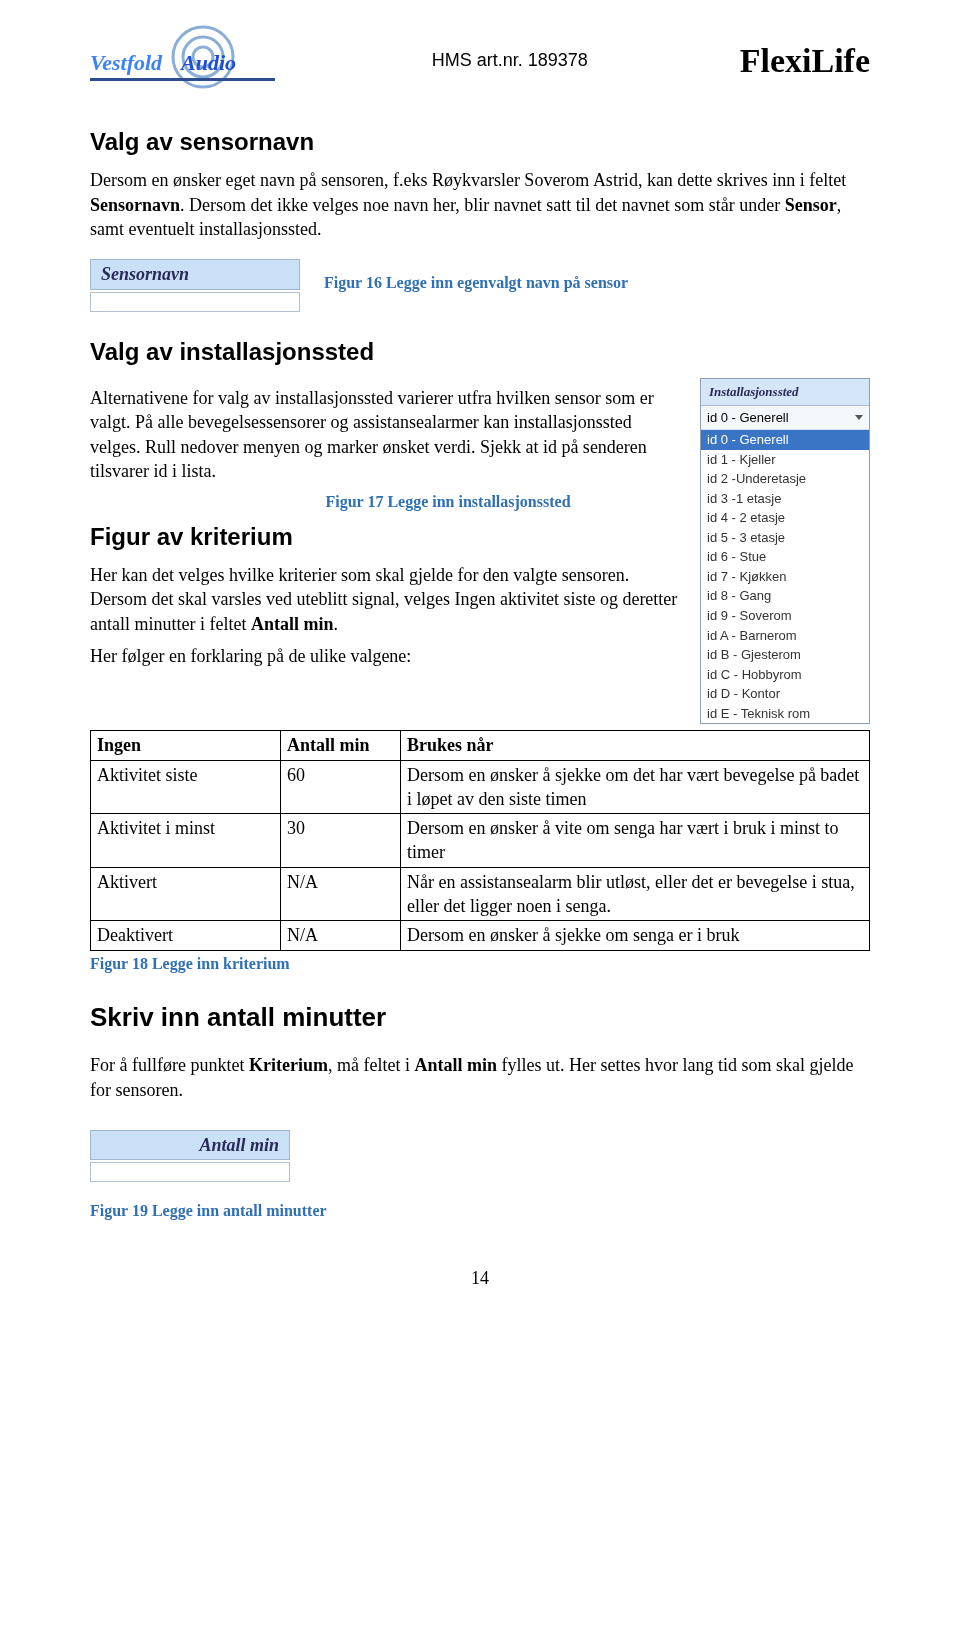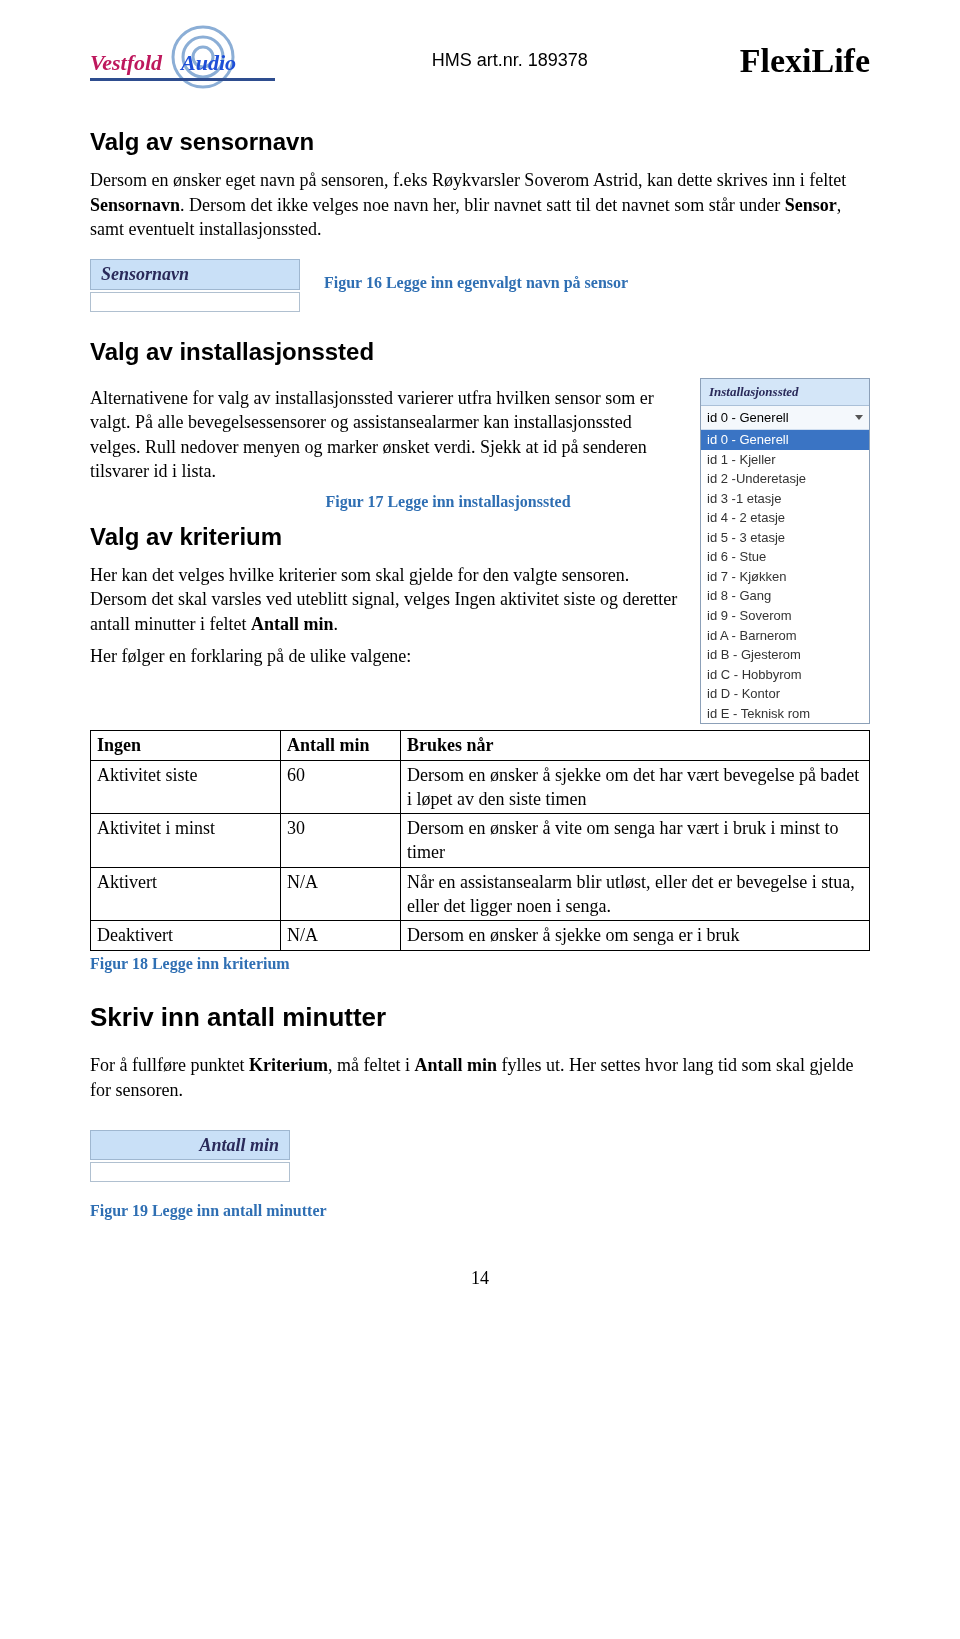--- a/index.html
+++ b/index.html
@@ -34,7 +34,7 @@
     position: absolute;
     left: 0;
     top: 20px;
-    color: #be185d;
+    color: #3b82f6;
     font-style: italic;
     font-weight: bold;
     font-size: 22px;

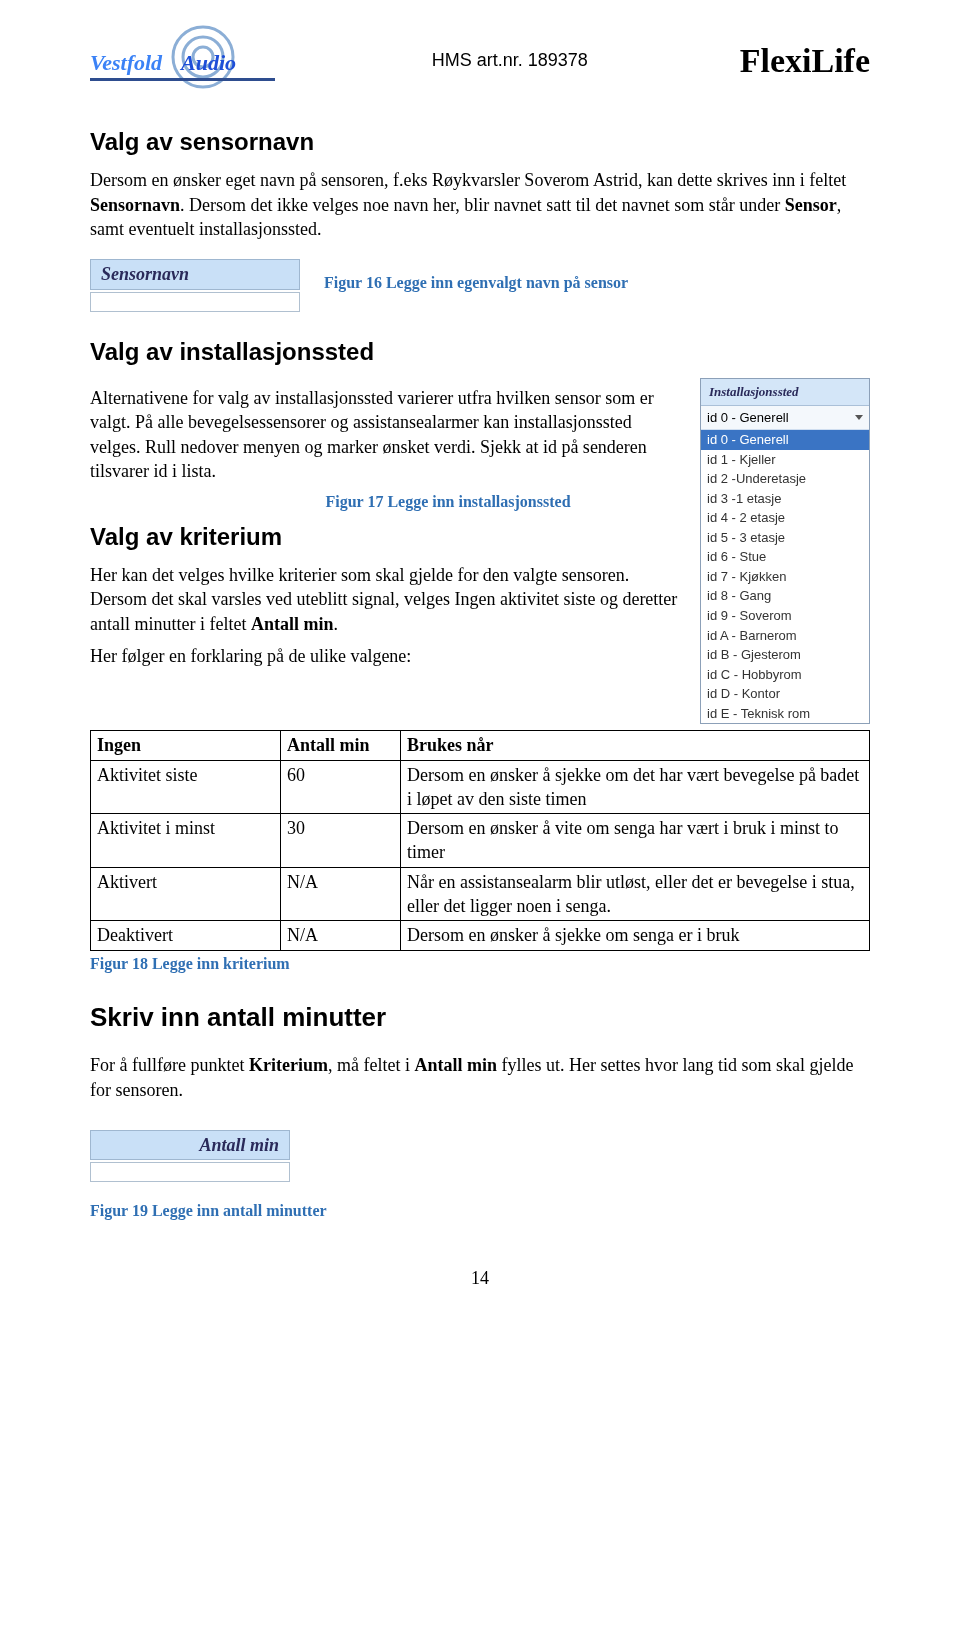--- a/index.html
+++ b/index.html
@@ -255,7 +255,7 @@
       <p>Alternativene for valg av installasjonssted varierer utfra hvilken sensor som er valgt. På alle bevegelsessensorer og assistansealarmer kan installasjonssted velges. Rull nedover menyen og marker ønsket verdi. Sjekk at id på senderen tilsvarer id i lista.</p>
       <div class="fig-caption" style="text-align:center;margin-left:120px;margin-top:4px;">Figur 17 Legge inn installasjonssted</div>
 
-      <h2 class="section" style="margin-top:6px;">Valg av kriterium</h2>
+      <h2 class="section" style="margin-top:6px;">Figur av kriterium</h2>
 
       <p>
         <span>Her kan det velges hvilke kriterier som skal gjelde for den valgte sensoren. Dersom det skal varsles ved uteblitt signal, velges Ingen aktivitet siste og deretter antall minutter i feltet </span><b>Antall min</b><span>.</span>

